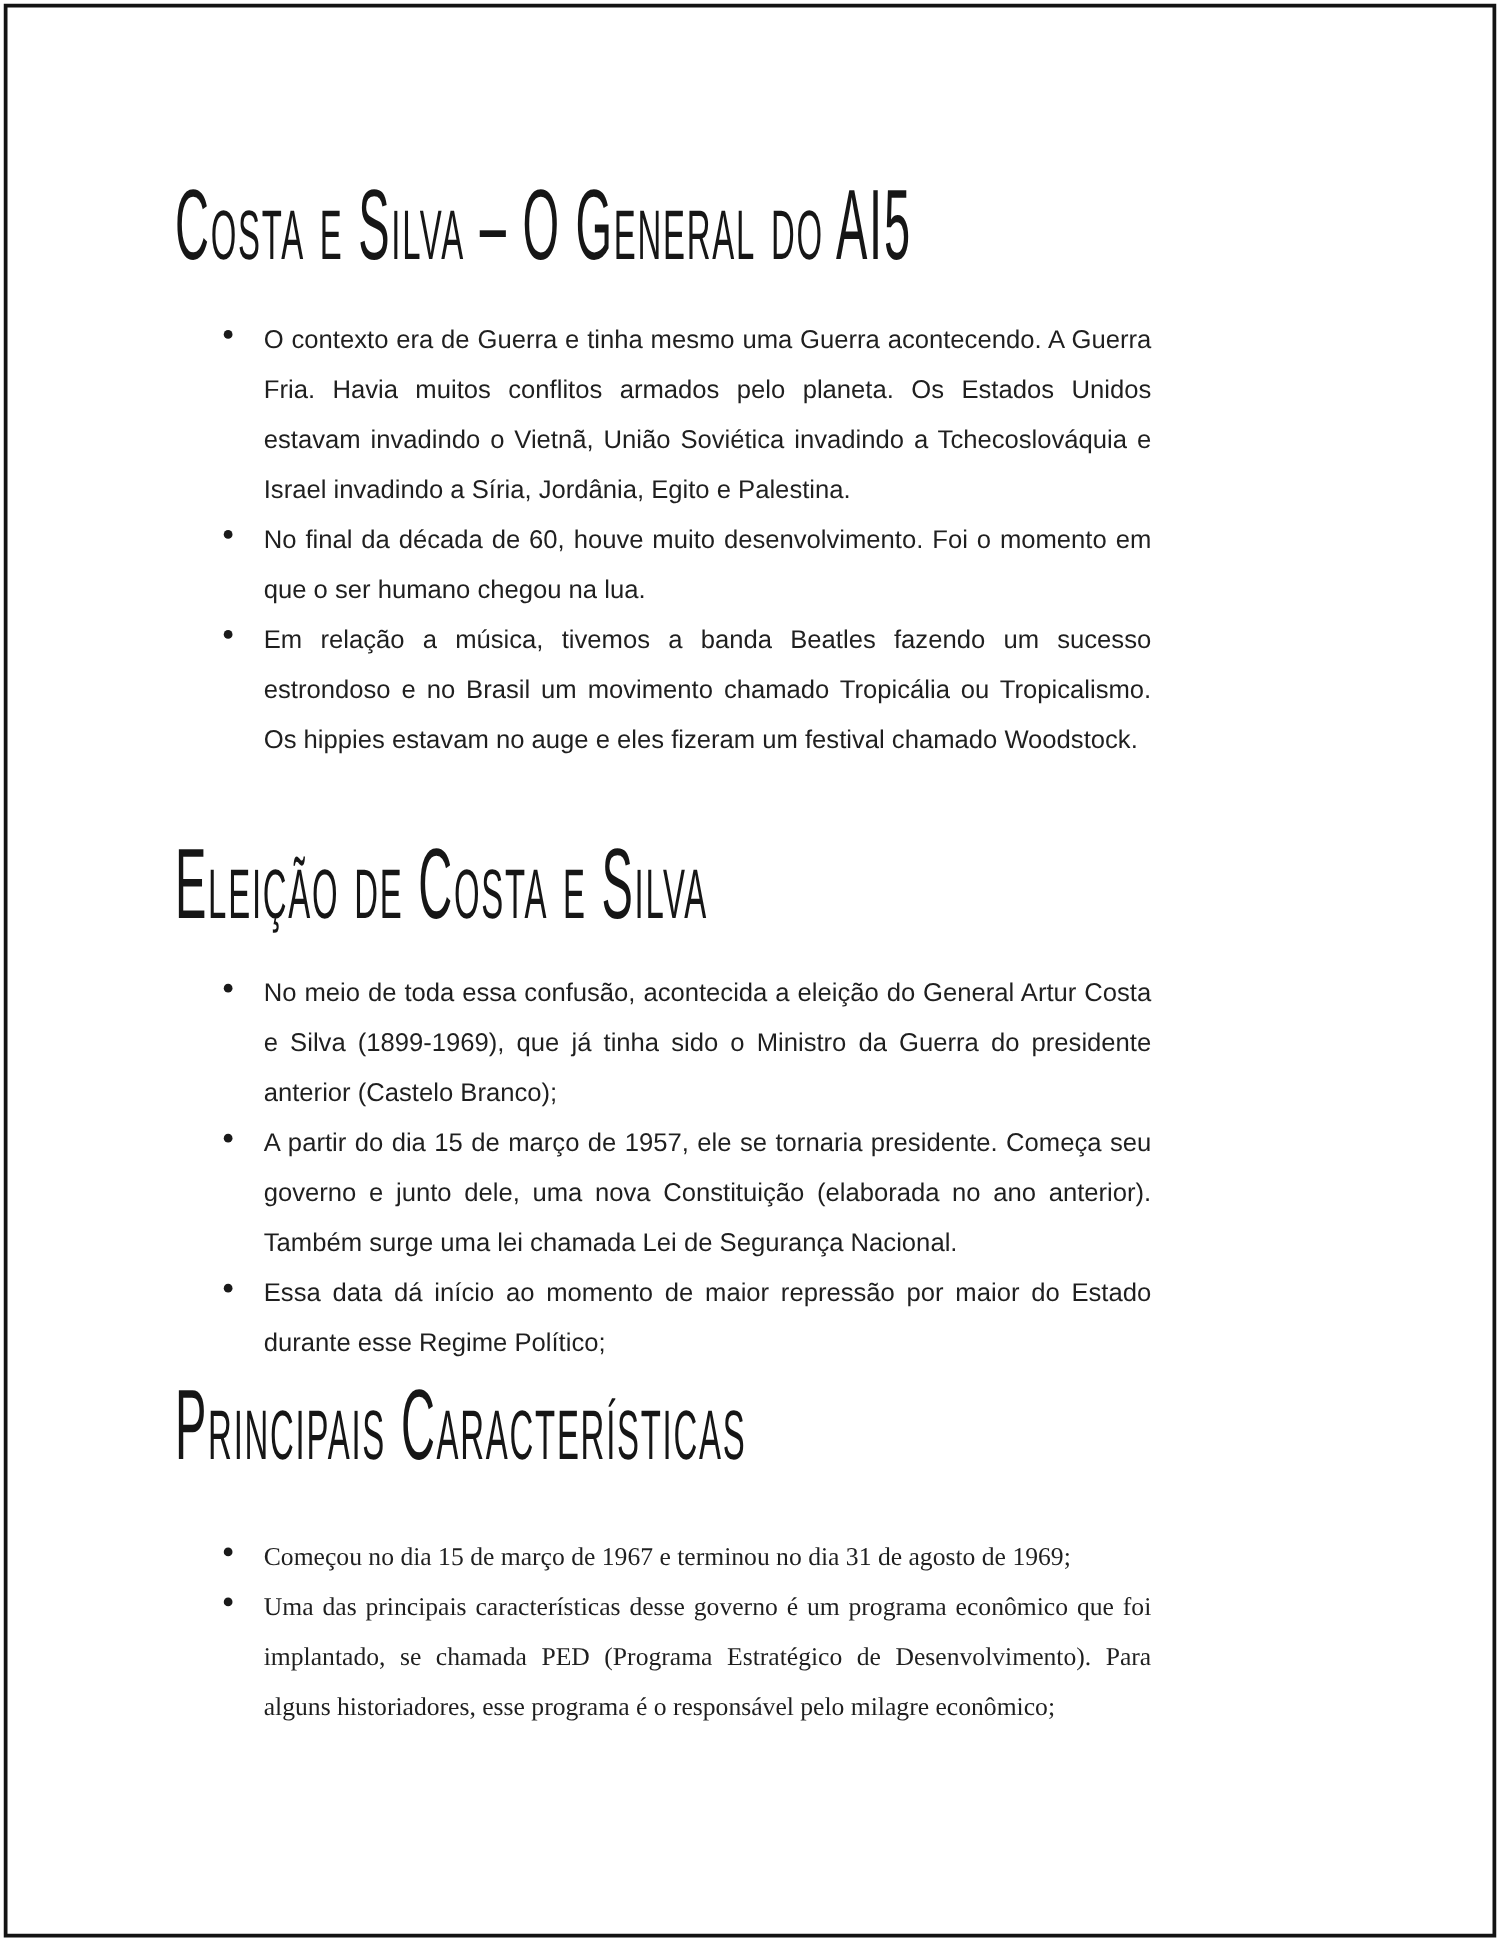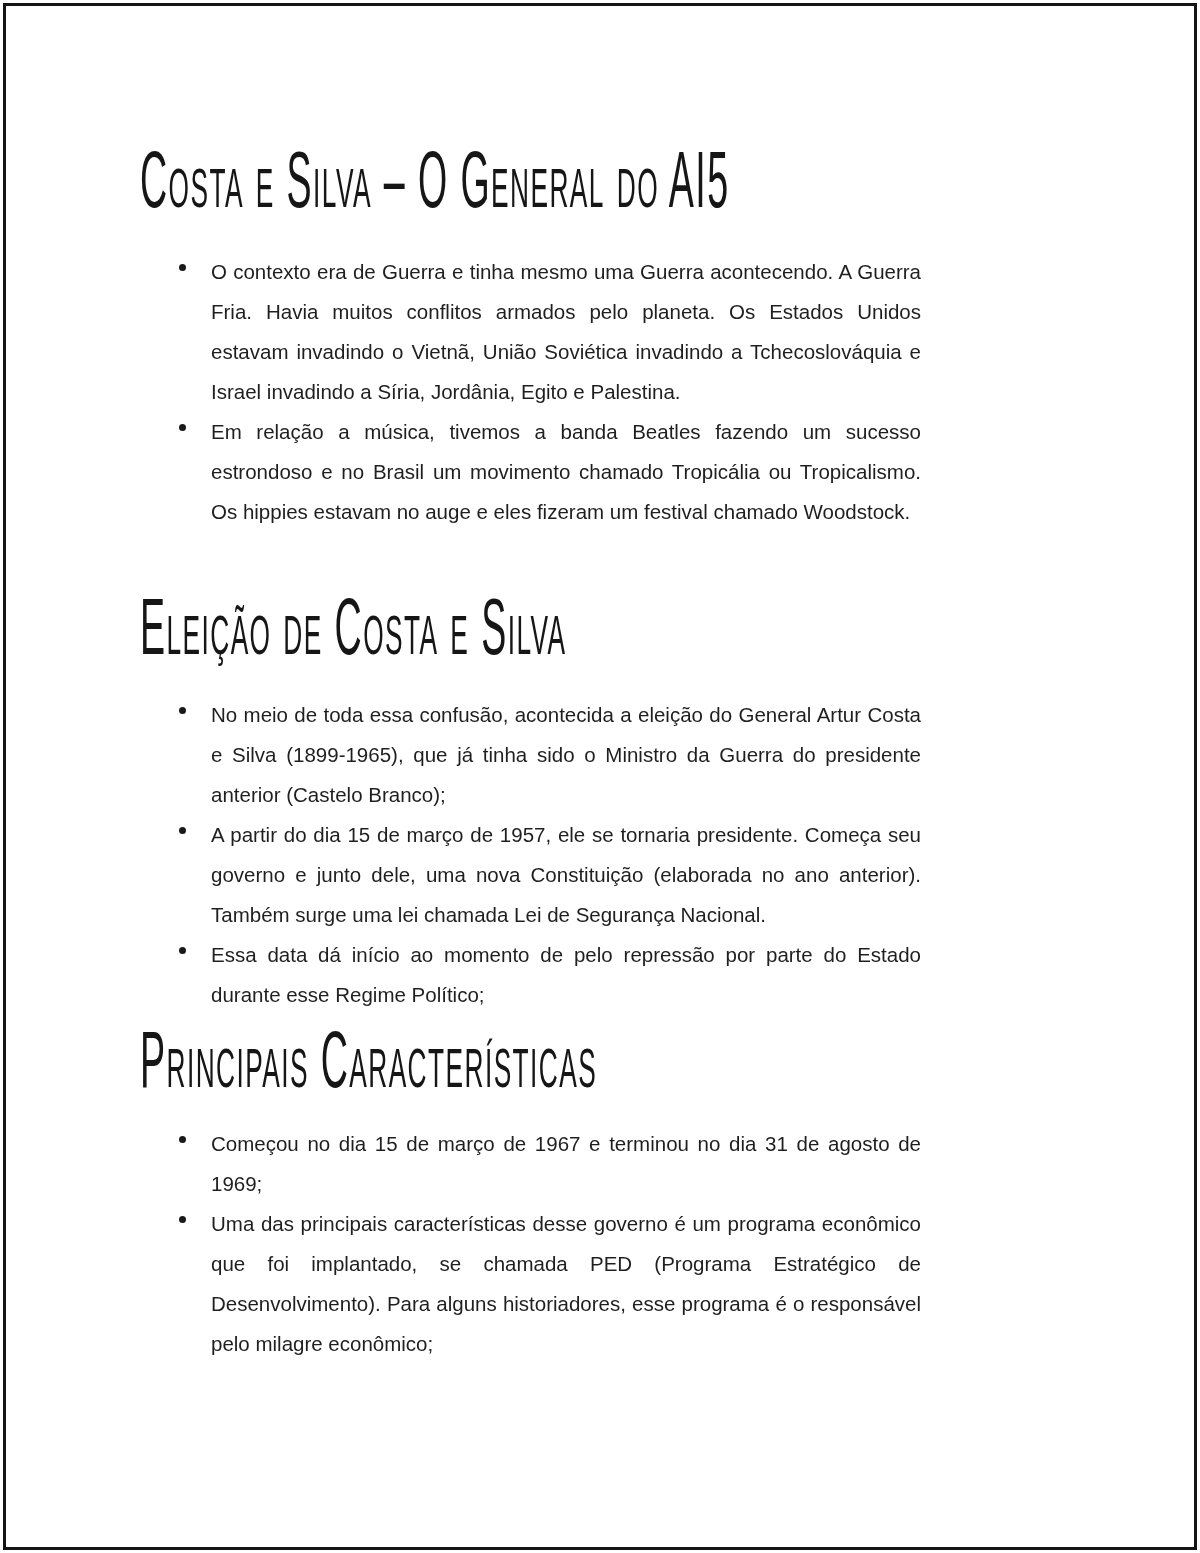--- a/index.html
+++ b/index.html
@@ -84,6 +84,7 @@
   <h1 class="heading heading-1">Costa e Silva – O General do AI5</h1>
   <ul class="bullets bullets-1">
     <li>O contexto era de Guerra e tinha mesmo uma Guerra acontecendo. A Guerra Fria. Havia muitos conflitos armados pelo planeta. Os Estados Unidos estavam invadindo o Vietnã, União Soviética invadindo a Tchecoslováquia e Israel invadindo a Síria, Jordânia, Egito e Palestina.</li>
+    <li>No final da década de 60, houve muito desenvolvimento. Foi o momento em que o ser humano chegou na lua.</li>
     <li>Em relação a música, tivemos a banda Beatles fazendo um sucesso estrondoso e no Brasil um movimento chamado Tropicália ou Tropicalismo. Os hippies estavam no auge e eles fizeram um festival chamado Woodstock.</li>
   </ul>
 

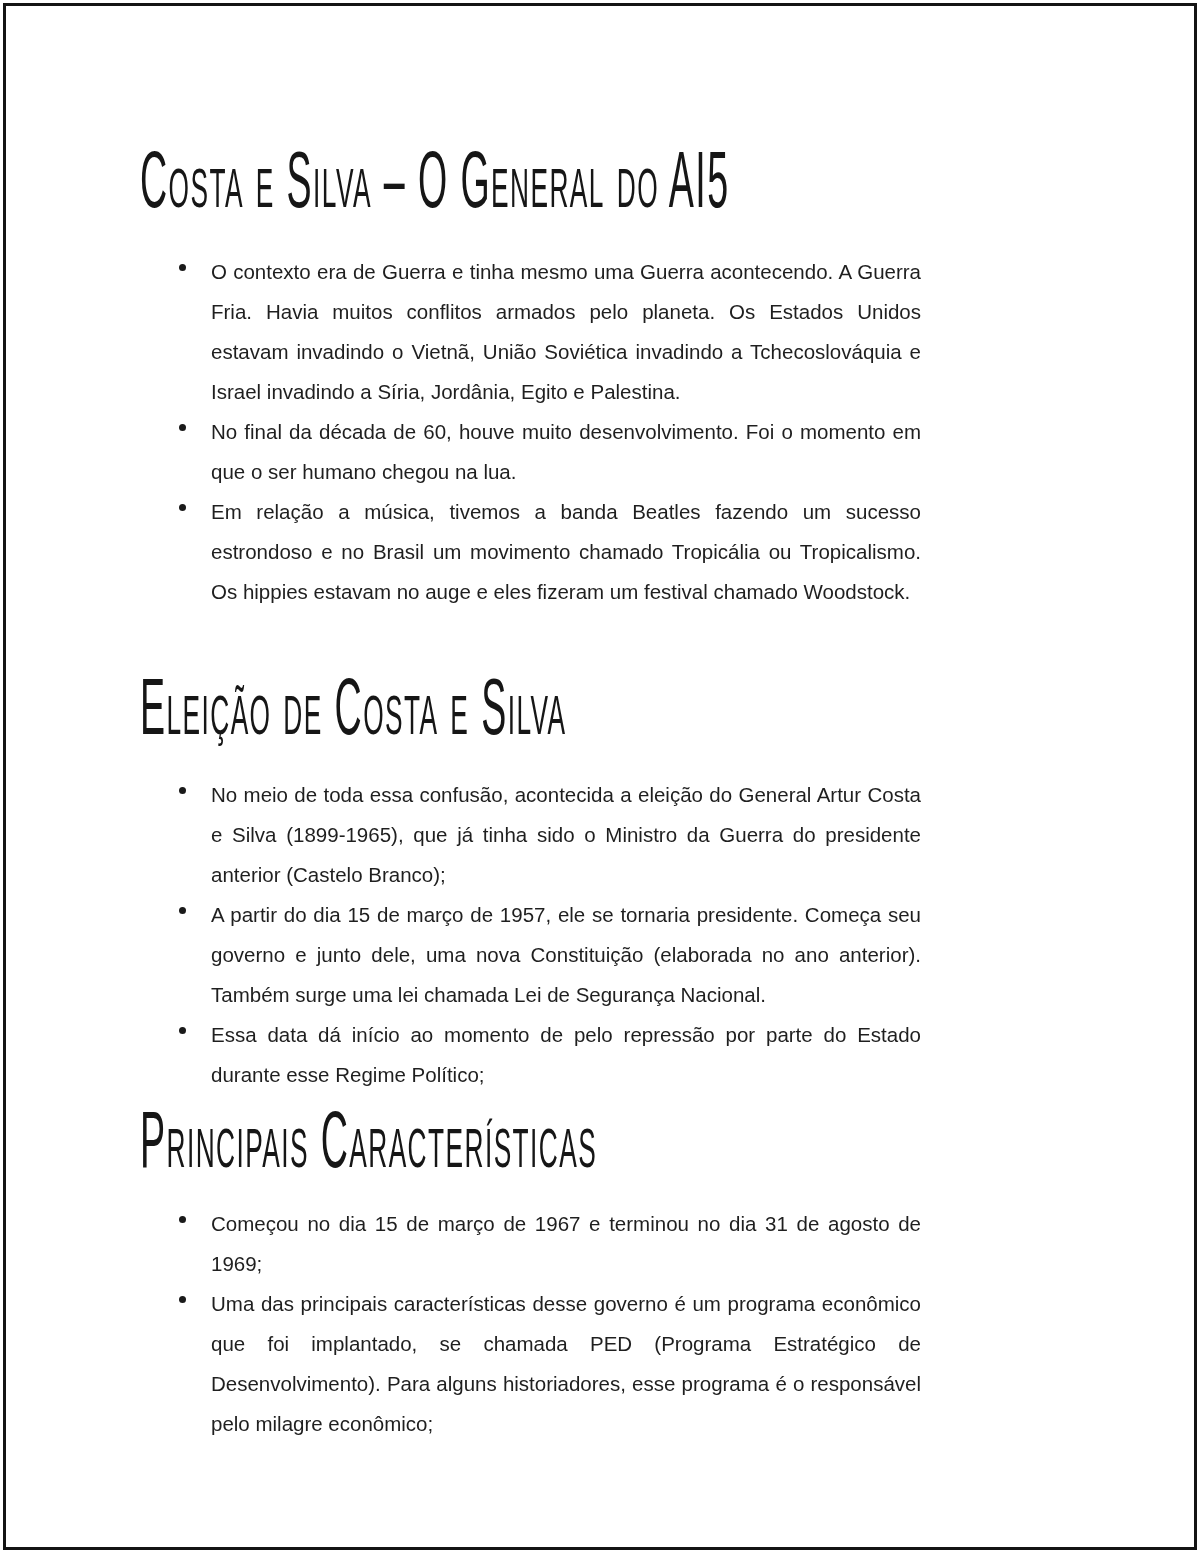--- a/index.html
+++ b/index.html
@@ -90,7 +90,7 @@
 
   <h1 class="heading heading-2">Eleição de Costa e Silva</h1>
   <ul class="bullets bullets-2">
-    <li>No meio de toda essa confusão, acontecida a eleição do General Artur Costa e Silva (1899-1965), que já tinha sido o Ministro da Guerra do presidente anterior (Castelo Branco);</li>
+    <li>No meio de toda essa confusão, acontecida a eleição do General Artur Costa e Silva (1899-1969), que já tinha sido o Ministro da Guerra do presidente anterior (Castelo Branco);</li>
     <li>A partir do dia 15 de março de 1957, ele se tornaria presidente. Começa seu governo e junto dele, uma nova Constituição (elaborada no ano anterior). Também surge uma lei chamada Lei de Segurança Nacional.</li>
     <li>Essa data dá início ao momento de pelo repressão por parte do Estado durante esse Regime Político;</li>
   </ul>

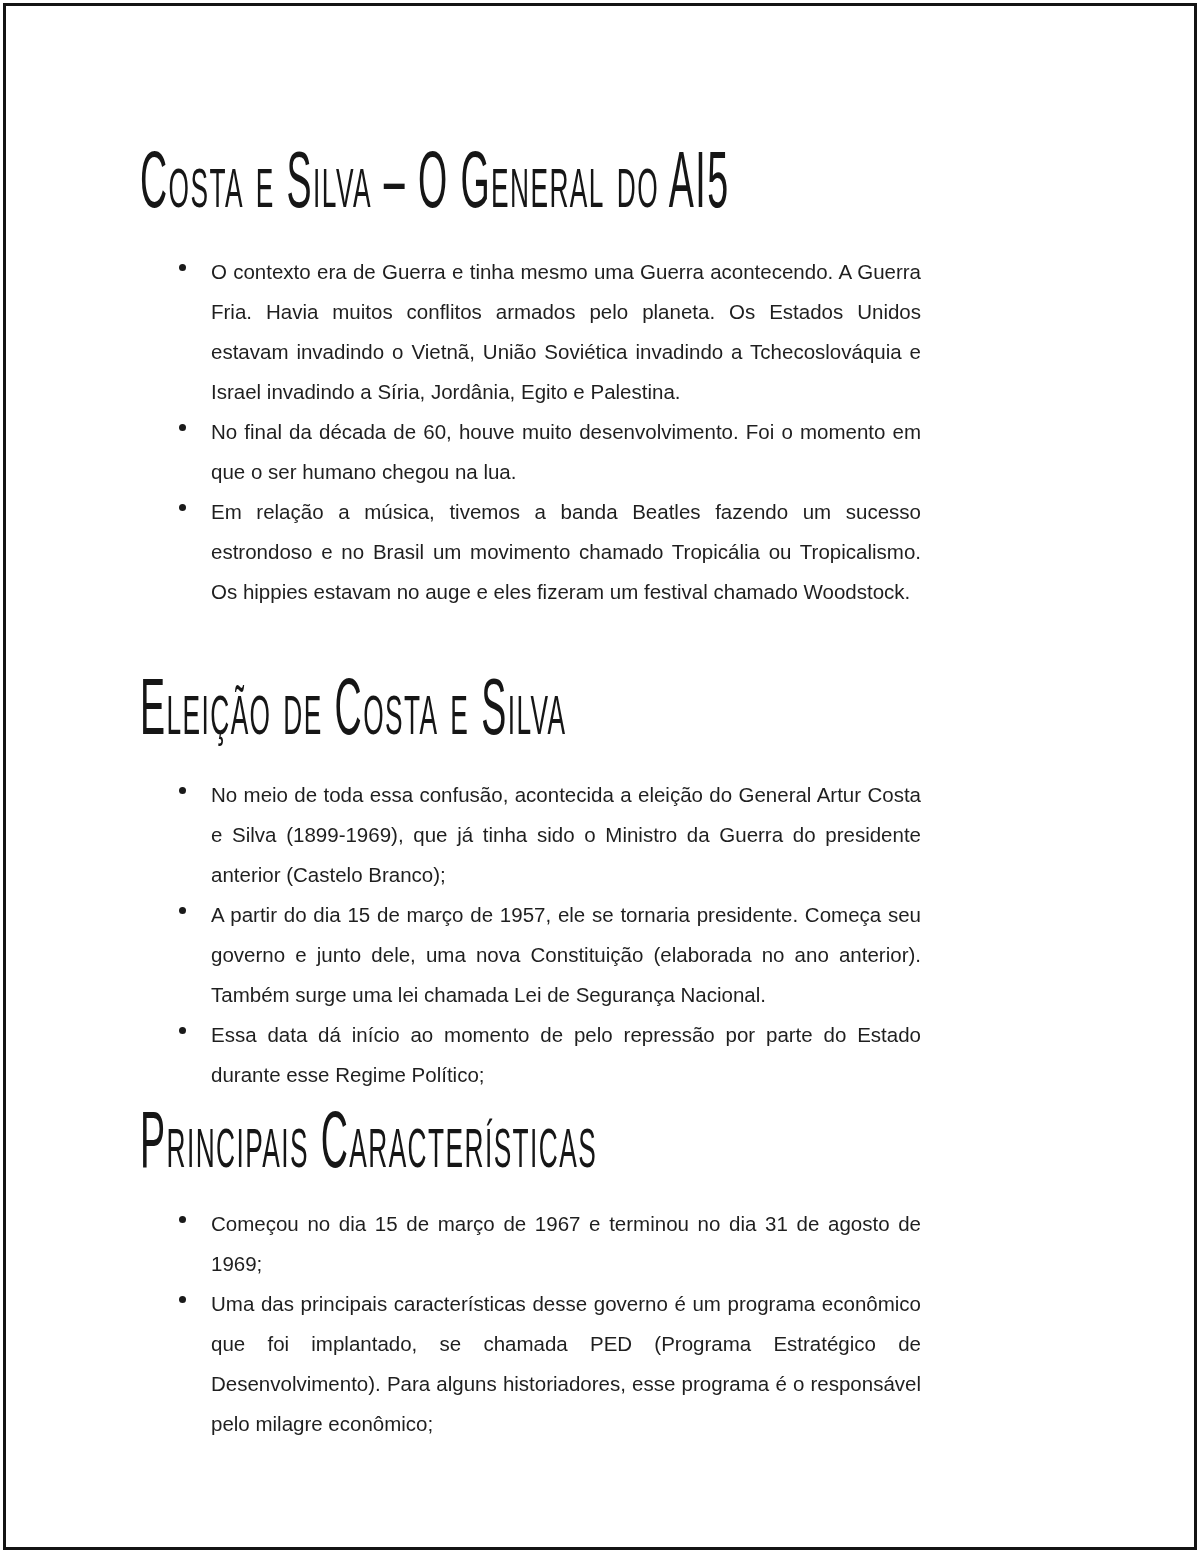--- a/index.html
+++ b/index.html
@@ -92,7 +92,7 @@
   <ul class="bullets bullets-2">
     <li>No meio de toda essa confusão, acontecida a eleição do General Artur Costa e Silva (1899-1969), que já tinha sido o Ministro da Guerra do presidente anterior (Castelo Branco);</li>
     <li>A partir do dia 15 de março de 1957, ele se tornaria presidente. Começa seu governo e junto dele, uma nova Constituição (elaborada no ano anterior). Também surge uma lei chamada Lei de Segurança Nacional.</li>
-    <li>Essa data dá início ao momento de pelo repressão por parte do Estado durante esse Regime Político;</li>
+    <li>Essa data dá início ao momento de maior repressão por maior do Estado durante esse Regime Político;</li>
   </ul>
 
   <h1 class="heading heading-3">Principais Características</h1>

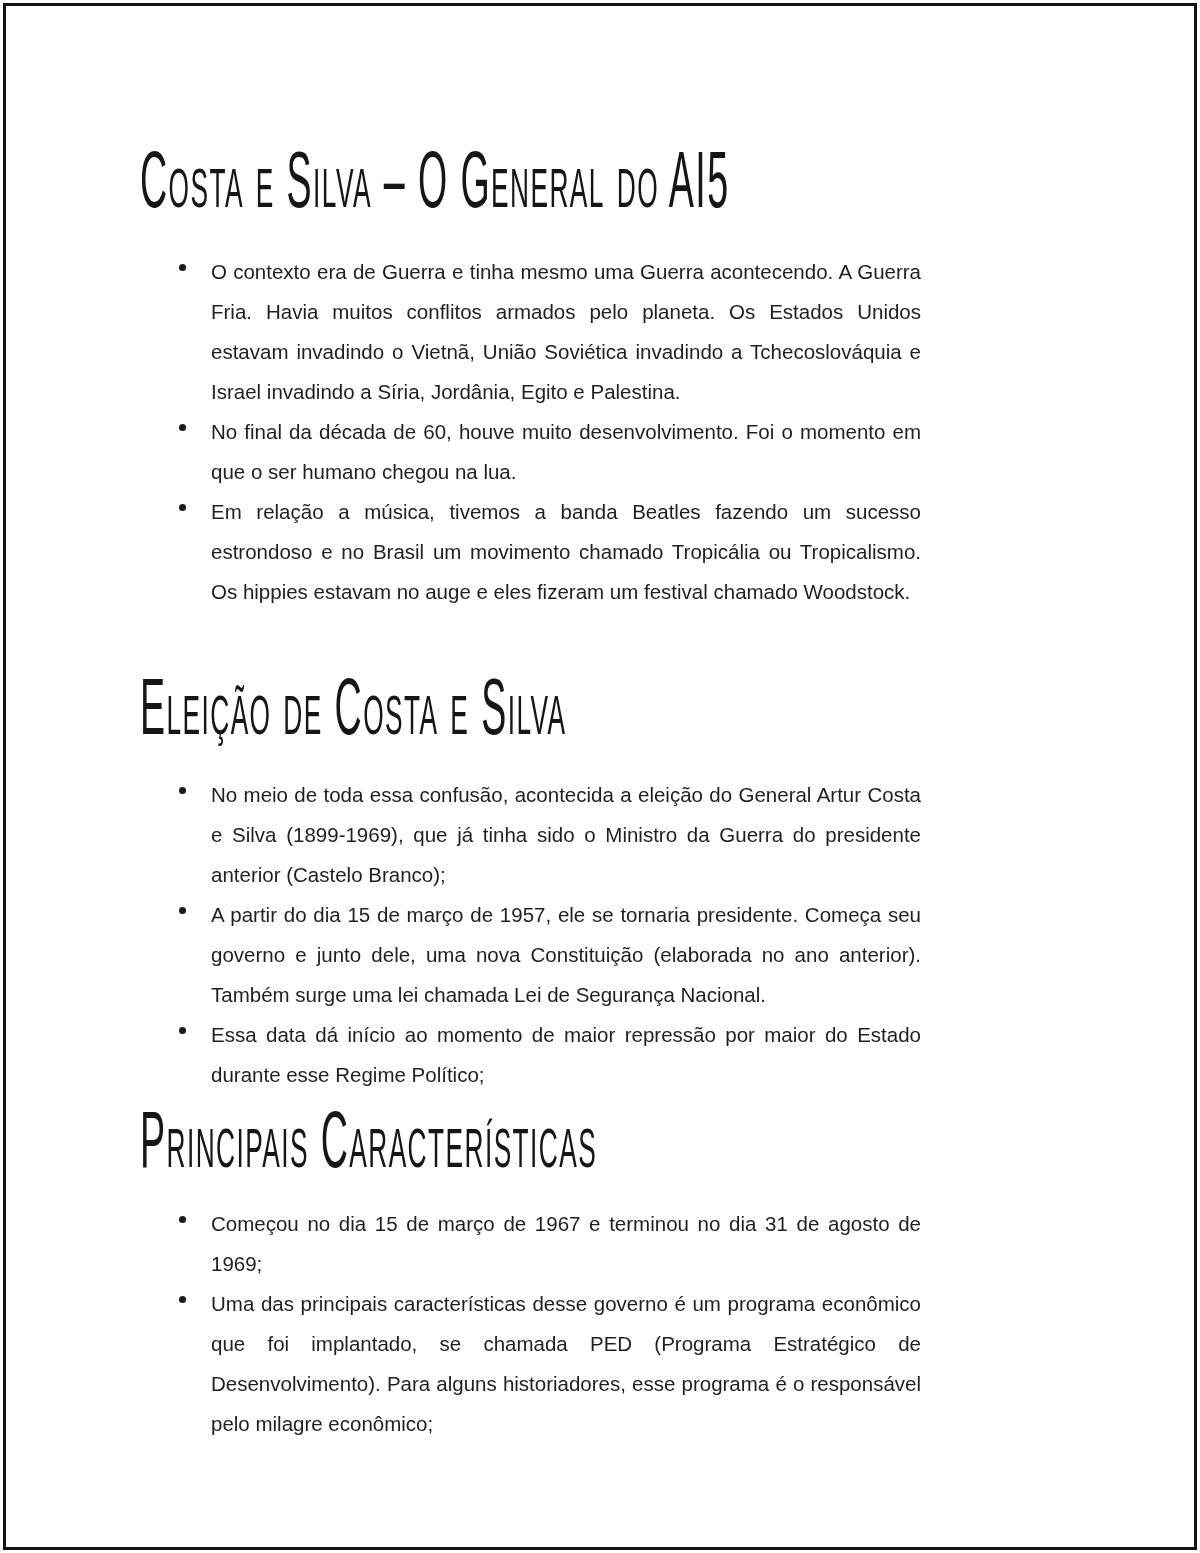--- a/index.html
+++ b/index.html
@@ -57,7 +57,7 @@
   }
   ul.bullets-1 { margin-top: 32px; }
   ul.bullets-2 { margin-top: 28px; }
-  ul.bullets-3 { margin-top: 24px; }
+  ul.bullets-3 { margin-top: 46px; font-family: Liberation Serif, serif; }
   ul.bullets li {
     position: relative;
     margin: 0;

